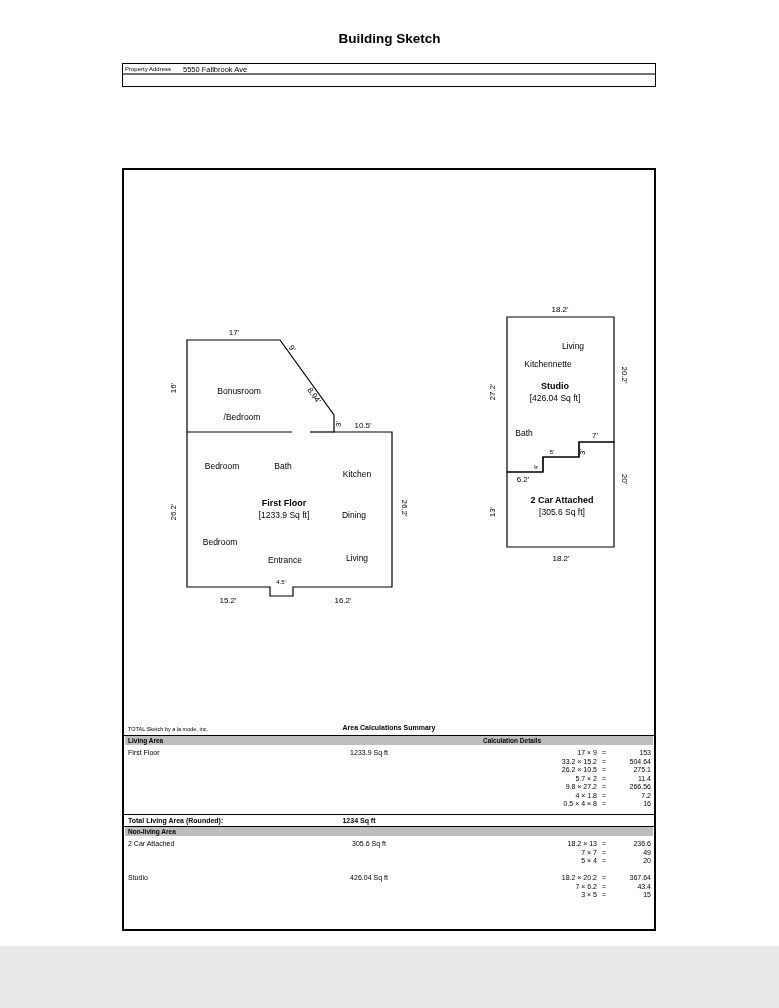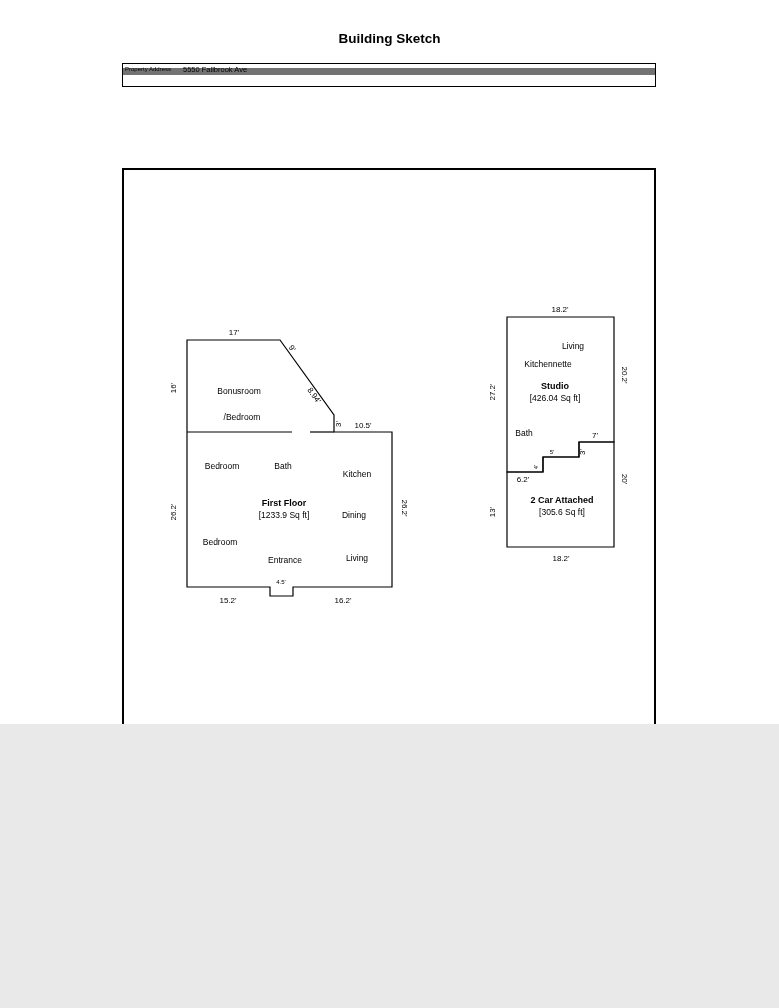--- a/index.html
+++ b/index.html
@@ -5,7 +5,7 @@
   * { box-sizing: border-box; margin: 0; padding: 0; }
   html,body { background:#e9e9e9; }
   .page {
-    position: relative; width: 779px; height: 724px;
+    position: relative; width: 779px; height: 946px;
     background: #fff; color: #000;
     font-family: "Liberation Sans", sans-serif;
     margin: 0 auto; overflow: hidden;

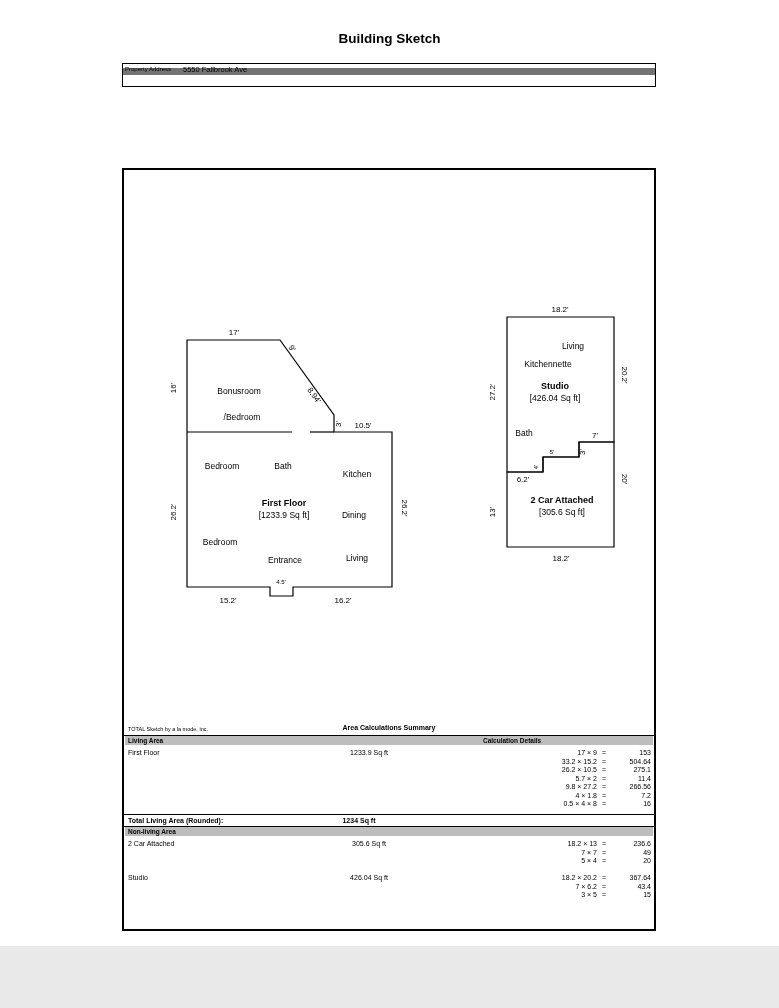--- a/index.html
+++ b/index.html
@@ -20,7 +20,7 @@
     border: 1px solid #000;
   }
   .hrow { position: relative; height: 11px; }
-  .hrow.r1 { border-bottom: 7px solid #737373; }
+  .hrow.r1 { border-bottom: 2px solid #737373; }
   .hlabel { position: absolute; top: 2px; font-size: 6px; white-space: nowrap; }
   .hvalue { position: absolute; top: 1px; font-size: 7.5px; white-space: nowrap; }
   

